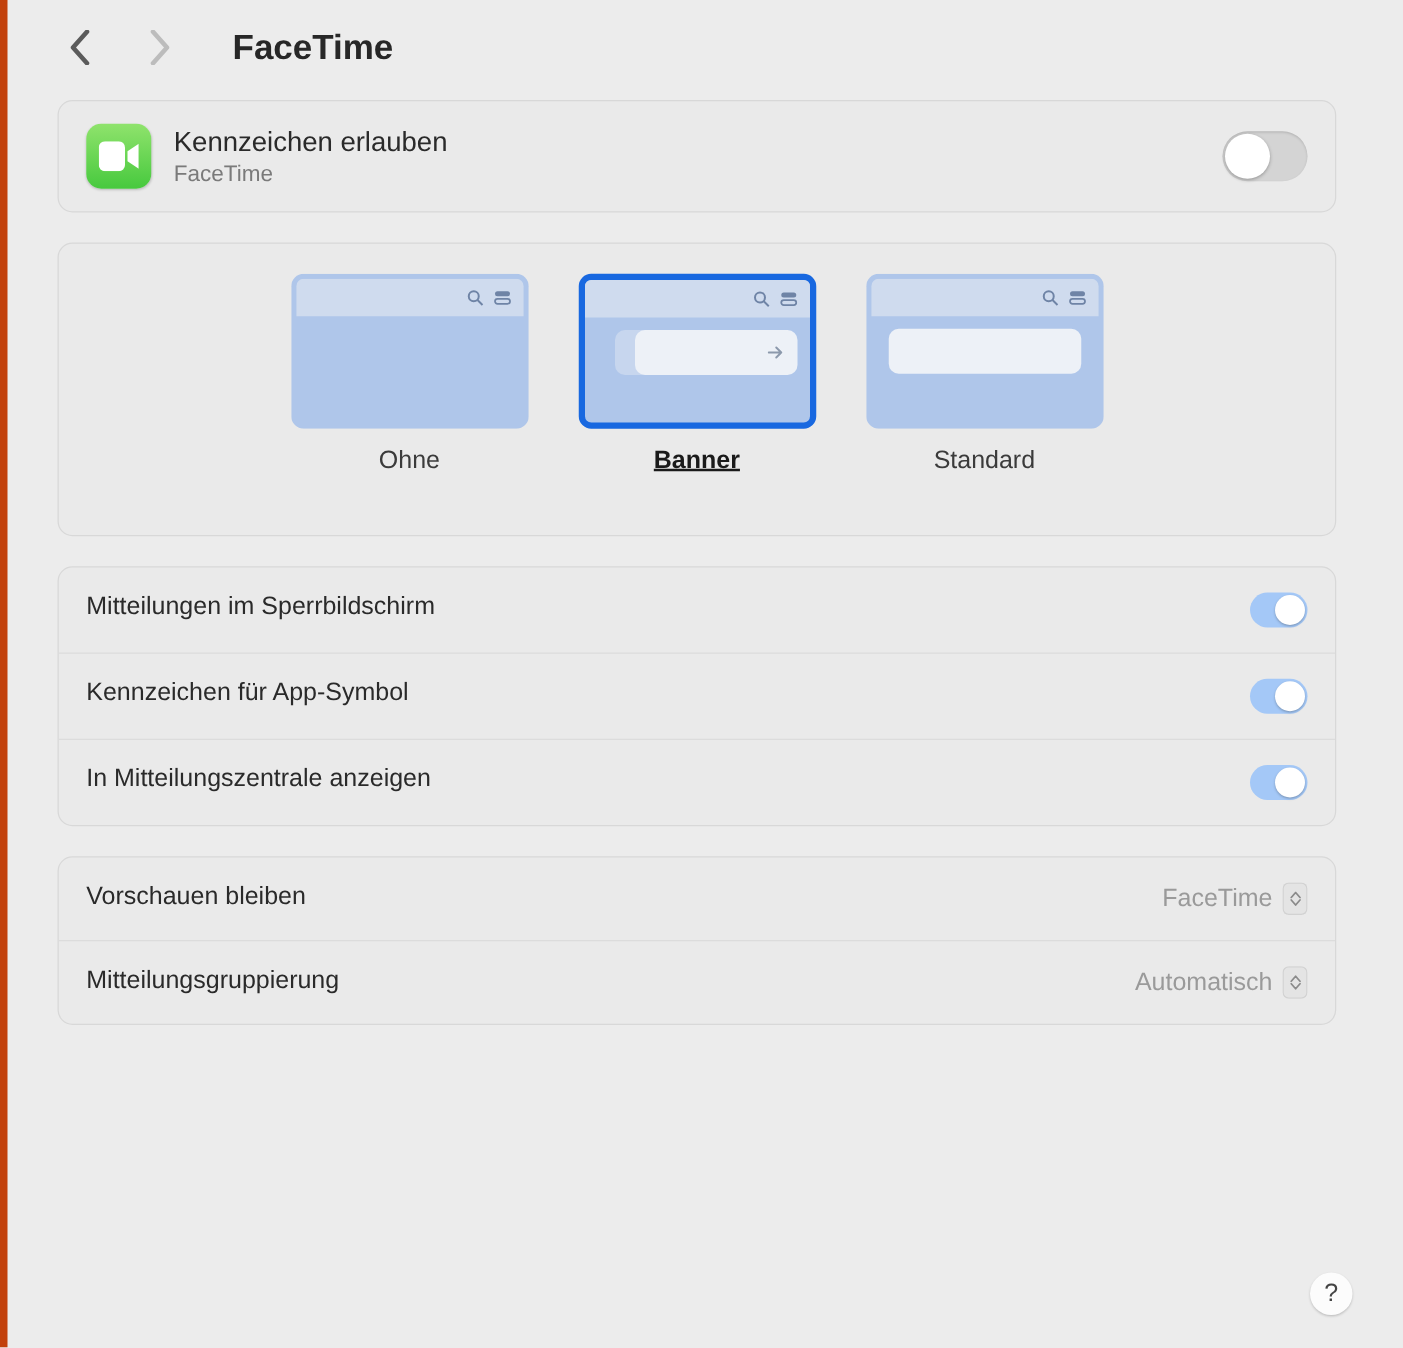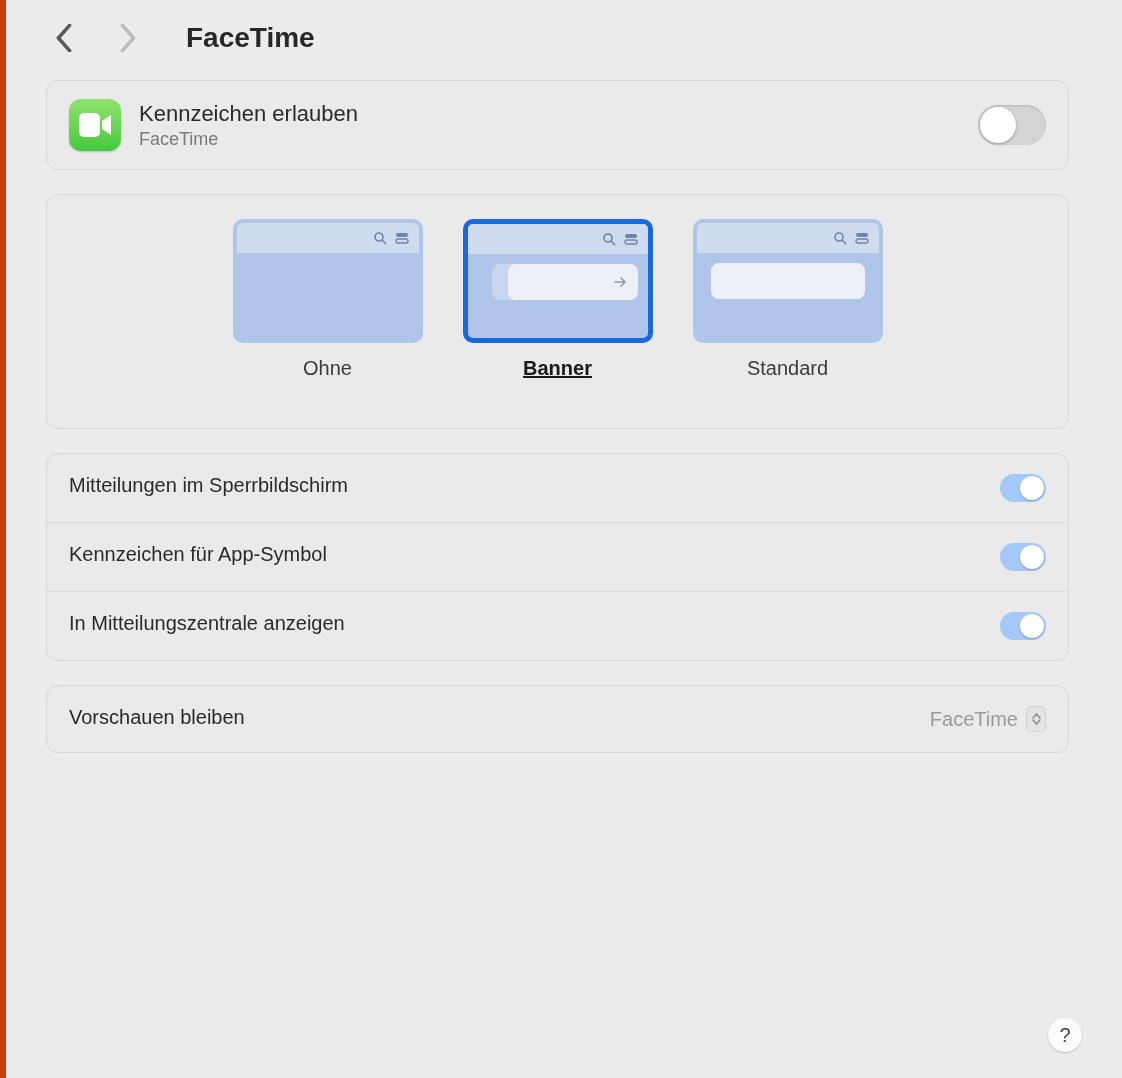--- a/index.html
+++ b/index.html
@@ -344,6 +344,20 @@
         </span>
       </div>
     </div>
+    <div class="list-row">
+      <div class="list-label">Mitteilungsgruppierung</div>
+      <div class="select-value">
+        <span>Automatisch</span>
+        <span class="stepper">
+          <svg viewBox="0 0 9 6">
+              <path d="M1 5 L4.5 1 L8 5" stroke="#8a8a8a" stroke-width="1.4" fill="none" stroke-linecap="round" stroke-linejoin="round"></path>
+            </svg>
+          <svg viewBox="0 0 9 6">
+              <path d="M1 1 L4.5 5 L8 1" stroke="#8a8a8a" stroke-width="1.4" fill="none" stroke-linecap="round" stroke-linejoin="round"></path>
+            </svg>
+        </span>
+      </div>
+    </div>
   </div>
 
   <div class="help-button">

